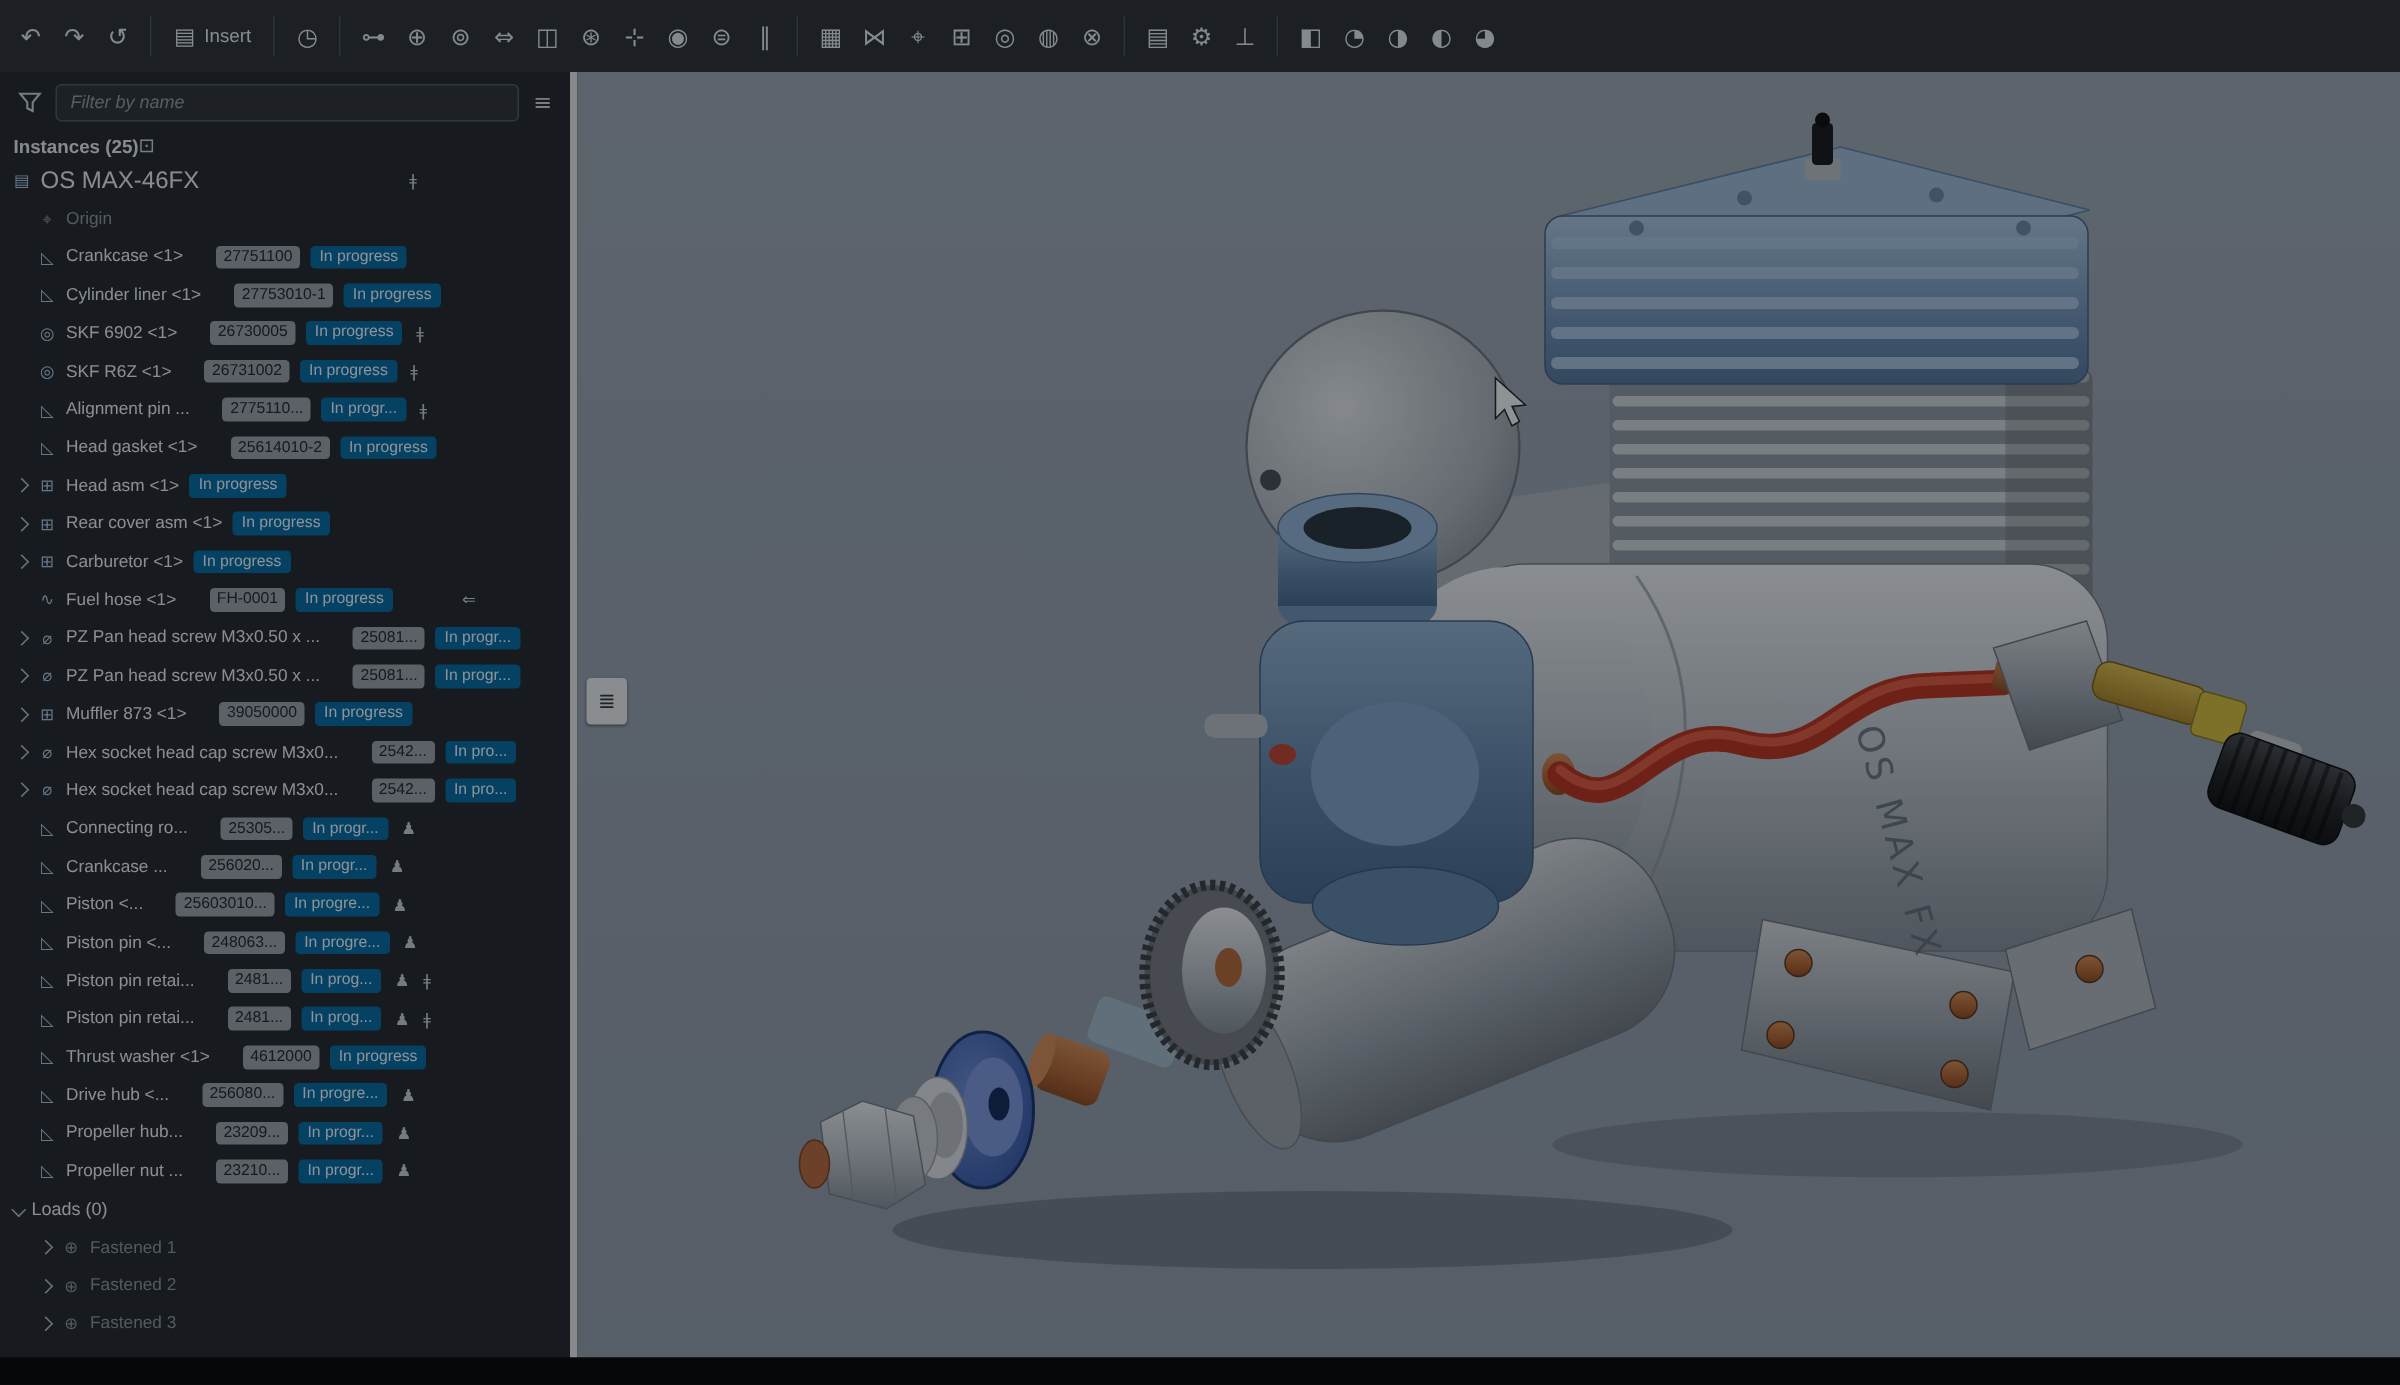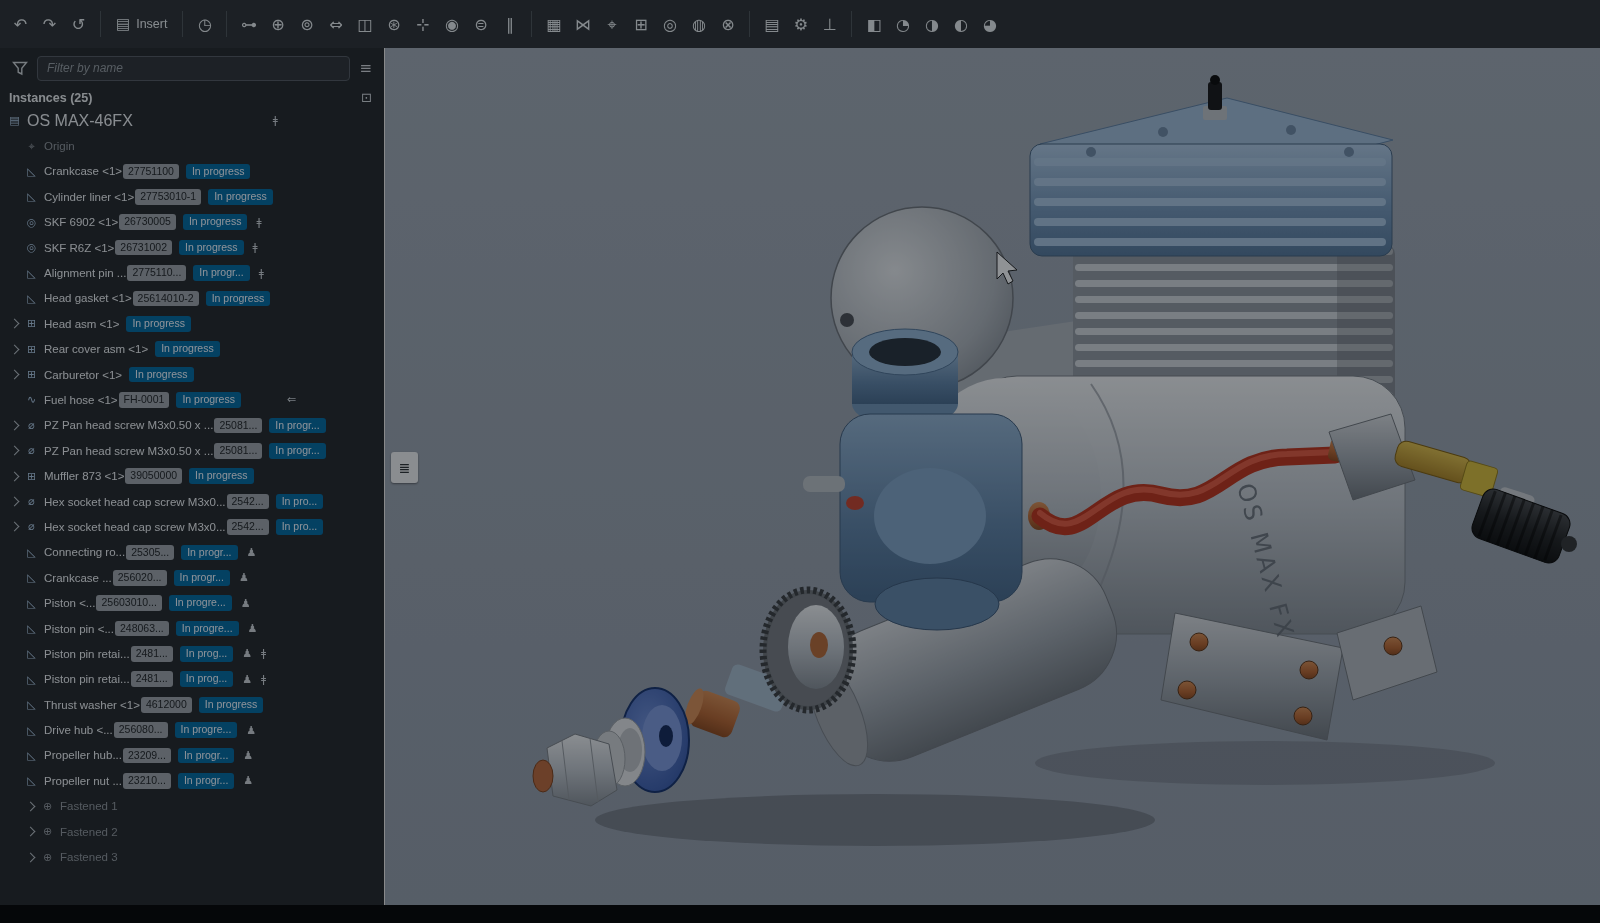--- a/index.html
+++ b/index.html
@@ -20,7 +20,7 @@
 
   
   .left-panel{position:absolute;left:0;top:48px;width:385px;height:857px;background:#23282d;
-    border-right:1px solid #e5e5e5;box-sizing:border-box;z-index:4;overflow:hidden}
+    border-right:5px solid #e5e5e5;box-sizing:border-box;z-index:4;overflow:hidden}
   .filter-row{display:flex;align-items:center;gap:9px;height:36px;padding:2px 12px 0 12px}
   .filter-input{flex:1;height:23px;background:#2d3339;border:1px solid #515962;border-radius:4px;
     color:#c6cdd3;padding:0 9px;font-family:"Liberation Sans",sans-serif;font-size:12px;font-style:italic;outline:none}

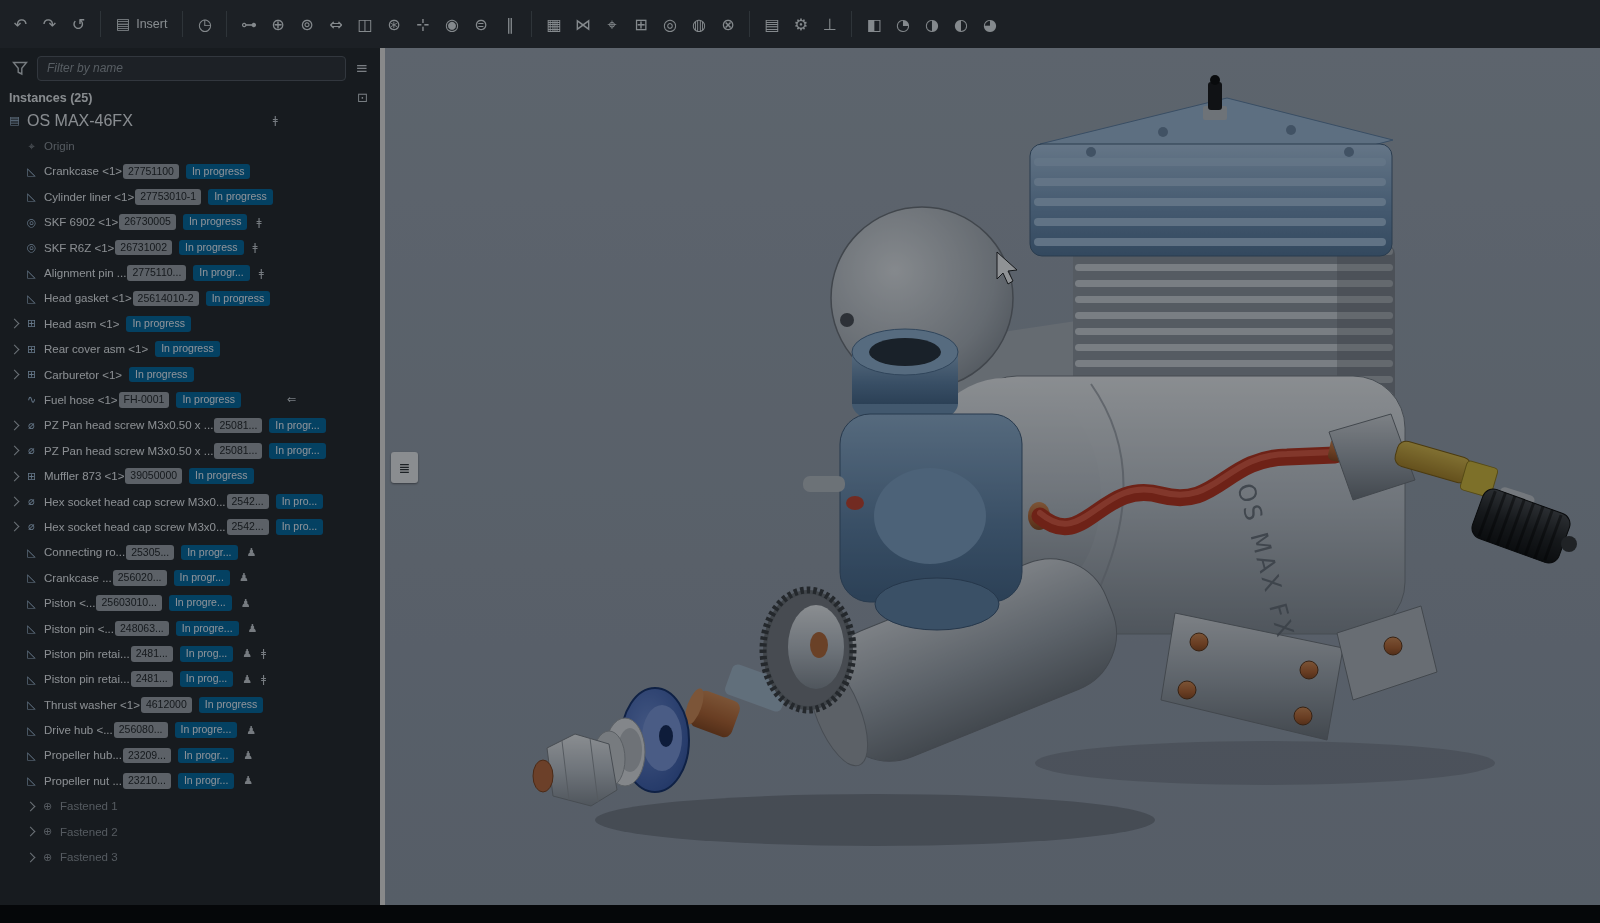--- a/index.html
+++ b/index.html
@@ -26,7 +26,7 @@
     color:#c6cdd3;padding:0 9px;font-family:"Liberation Sans",sans-serif;font-size:12px;font-style:italic;outline:none}
   .filter-input::placeholder{color:#929aa2;font-style:italic}
   .list-view{font-size:15px;color:#cdd3d9}
-  .inst-header{display:flex;align-items:center;justify-content:space-between;
+  .inst-header{display:flex;align-items:center;
     padding:4px 12px 2px 9px;color:#e3e8ed;font-size:12.5px;font-weight:700}
   .inst-header .gicon{font-size:13px;color:#c9d0d6;font-weight:400;cursor:pointer}
 

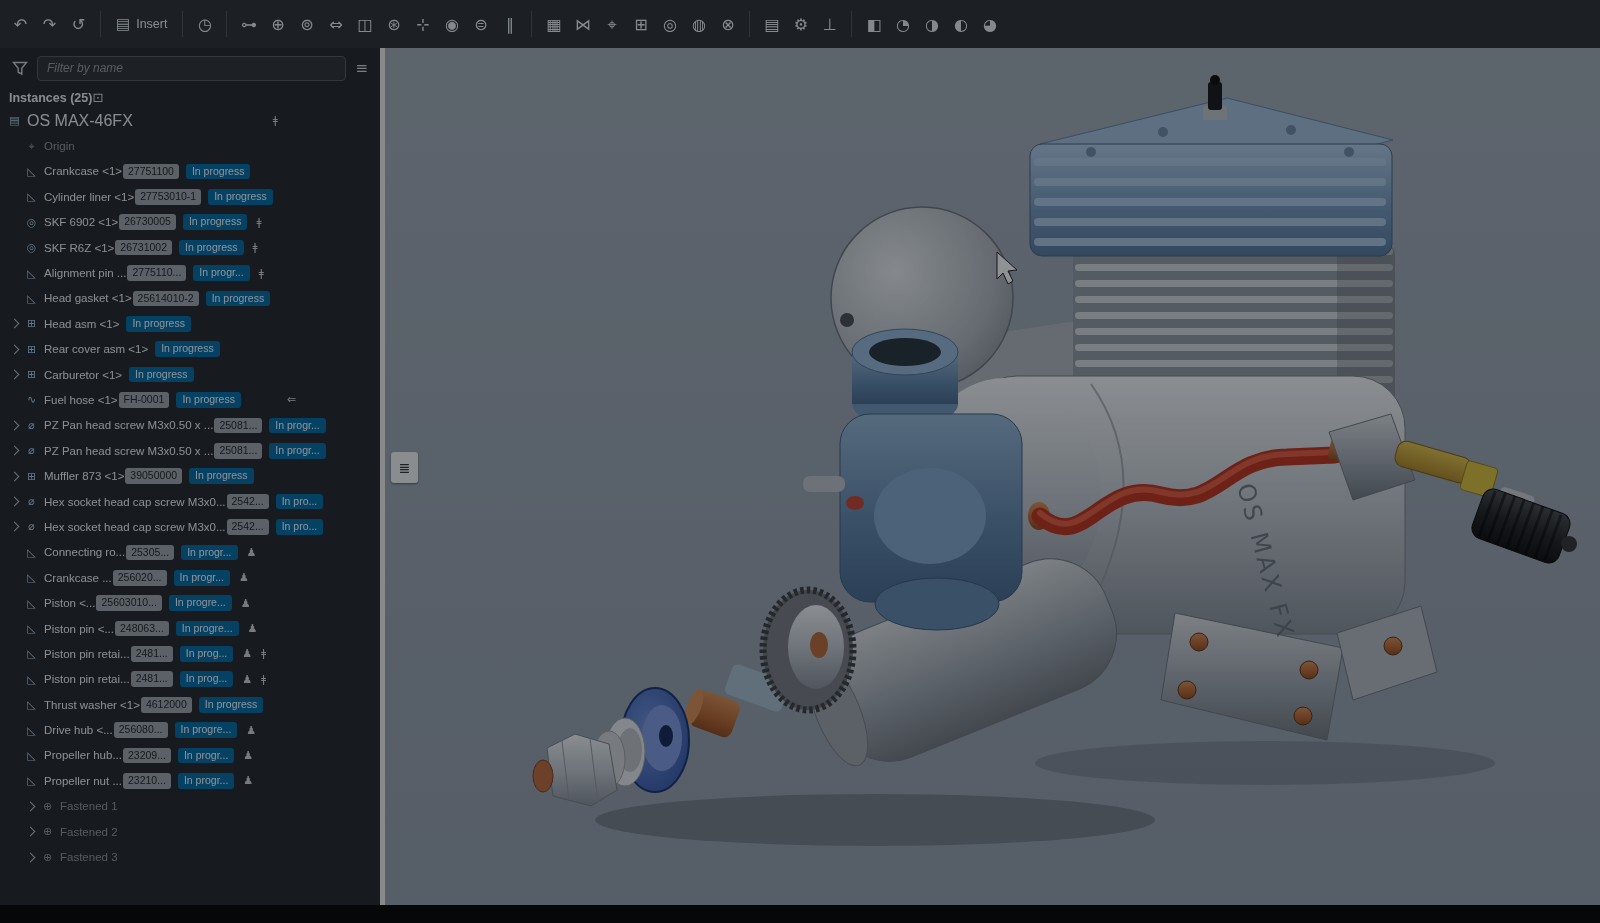--- a/index.html
+++ b/index.html
@@ -45,7 +45,7 @@
     font-family:"DejaVu Sans",sans-serif}
   .rlabel{white-space:nowrap}
   .rlabel.root{font-size:16px;color:#e6ebf0}
-  .chip{margin-left:1px;background:#99a1a9;color:#22262b;border-radius:3px;padding:1px 5px;
+  .chip{margin-left:22px;background:#99a1a9;color:#22262b;border-radius:3px;padding:1px 5px;
     font-size:10.5px;line-height:1.3;flex:none}
   .badge{margin-left:7px;background:#0369a1;color:#eef5fe;border-radius:3px;padding:1px 6px;
     font-size:10.5px;line-height:1.3;flex:none}

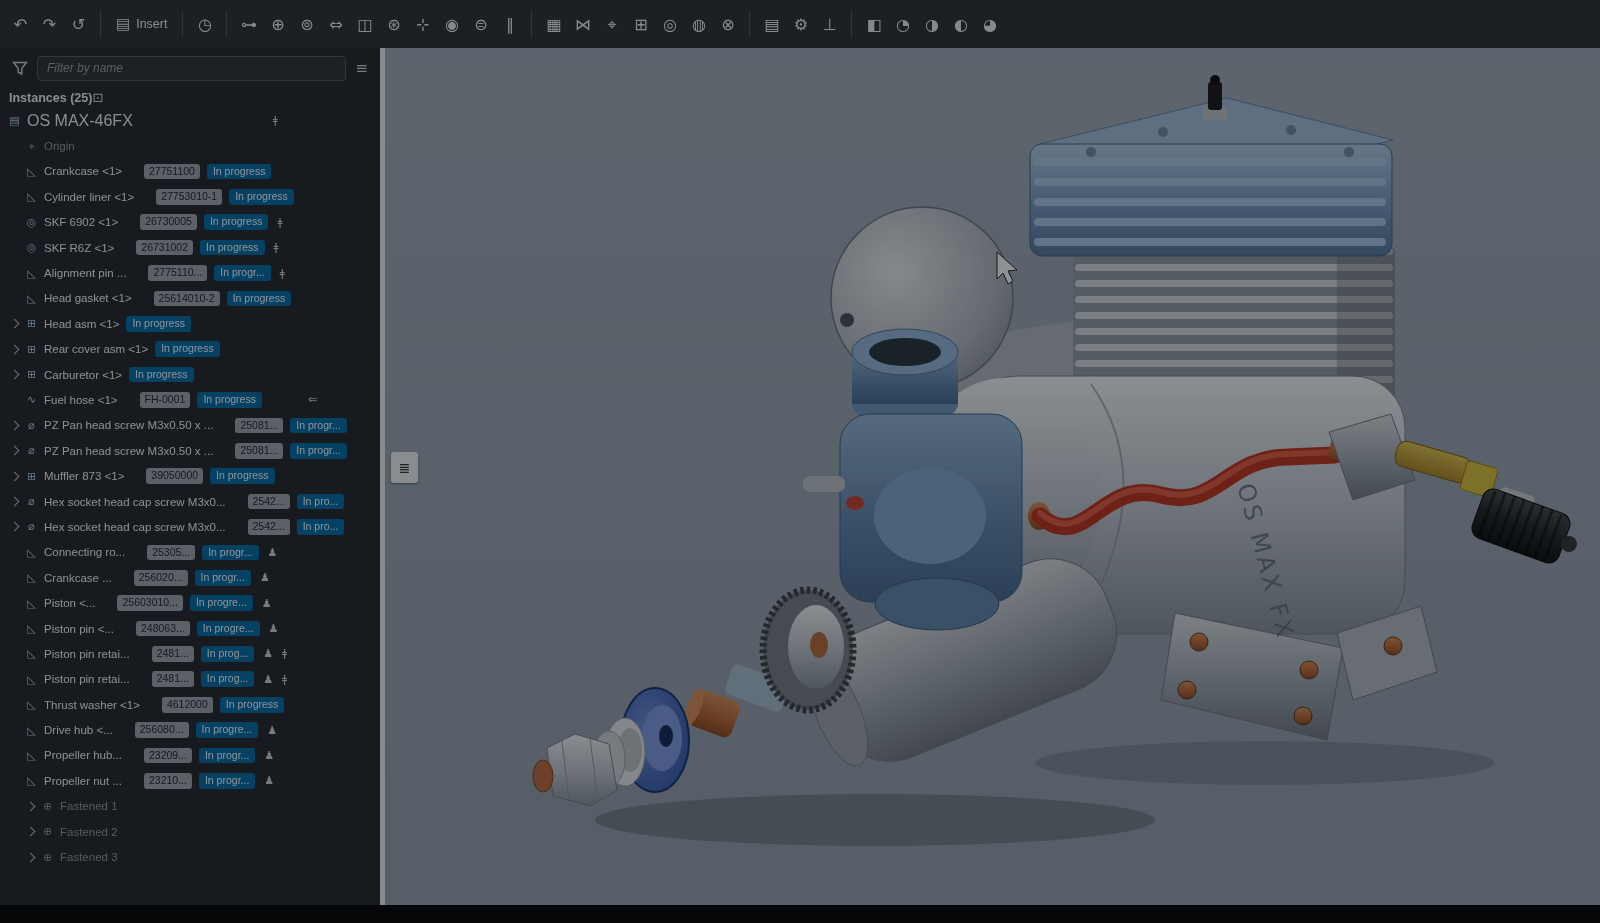--- a/index.html
+++ b/index.html
@@ -344,6 +344,12 @@
         <span class="badge">In progr...</span>
         <span class="xicon">♟</span>
       </div>
+      <div class="trow t-section">
+        <span class="gut">
+          <span class="chev down"></span>
+        </span>
+        <span class="rlabel">Loads (0)</span>
+      </div>
       <div class="trow t-mate dim">
         <span class="gut">
           <span class="chev"></span>

